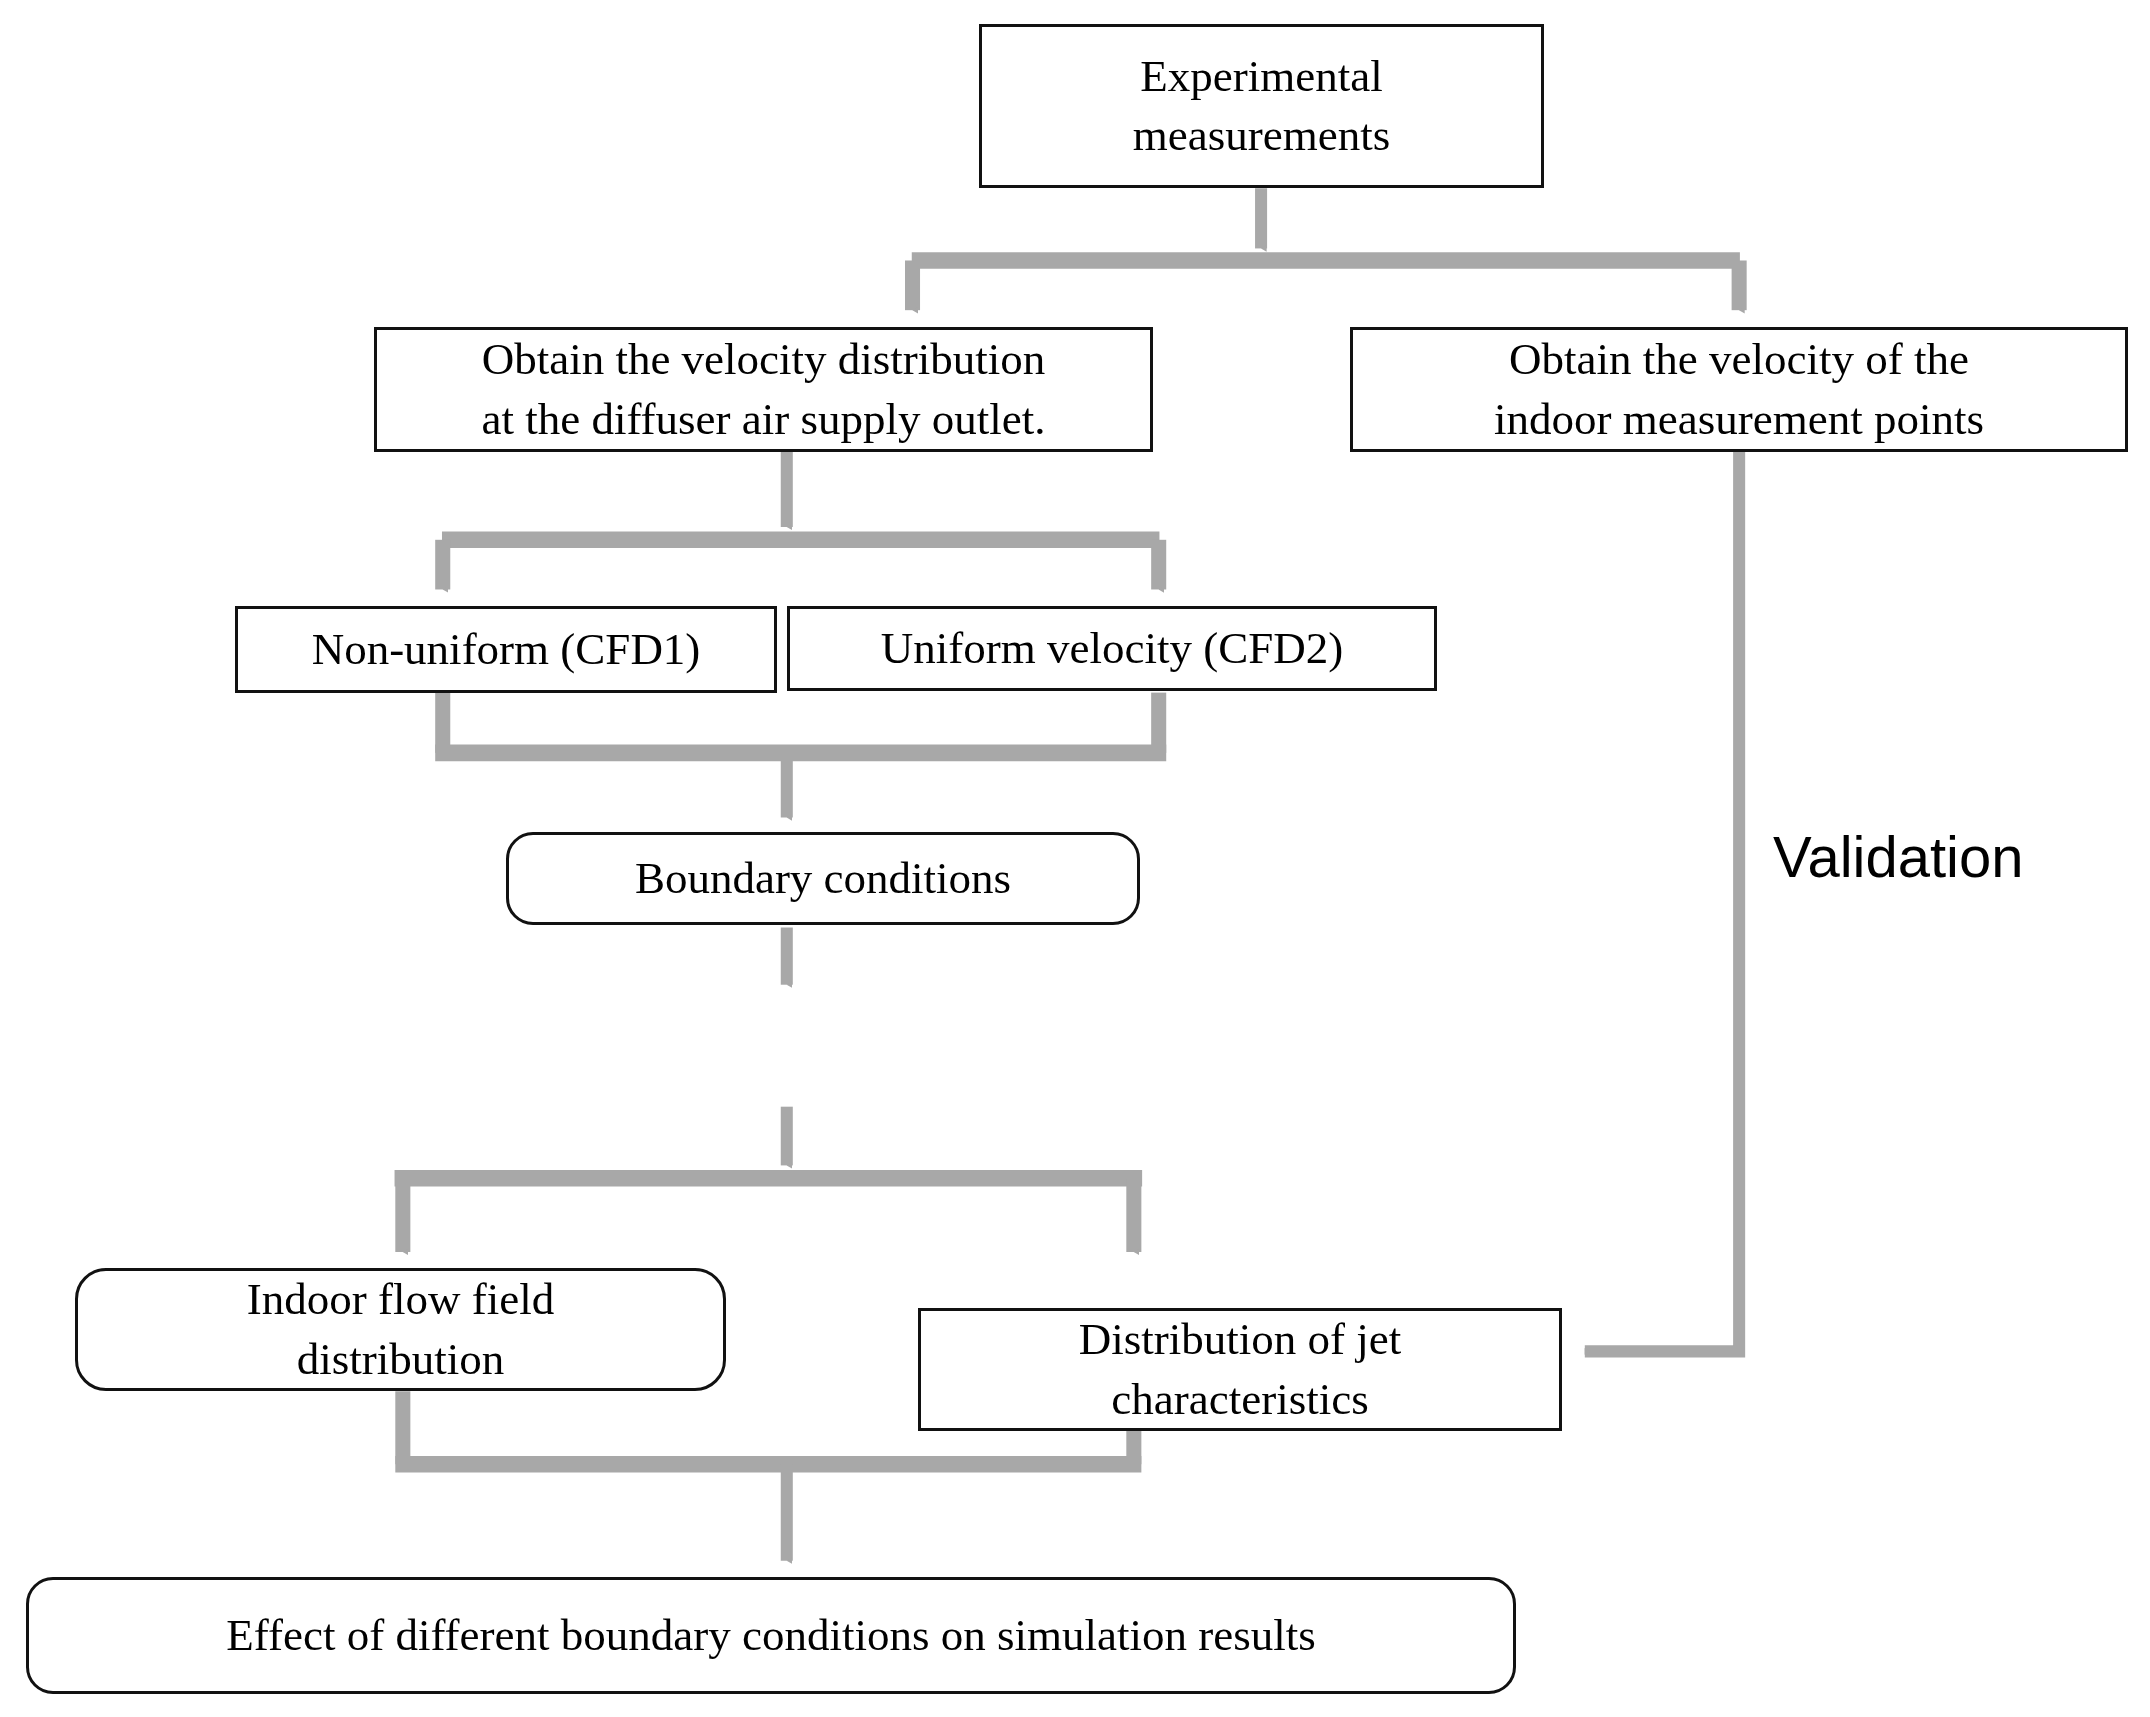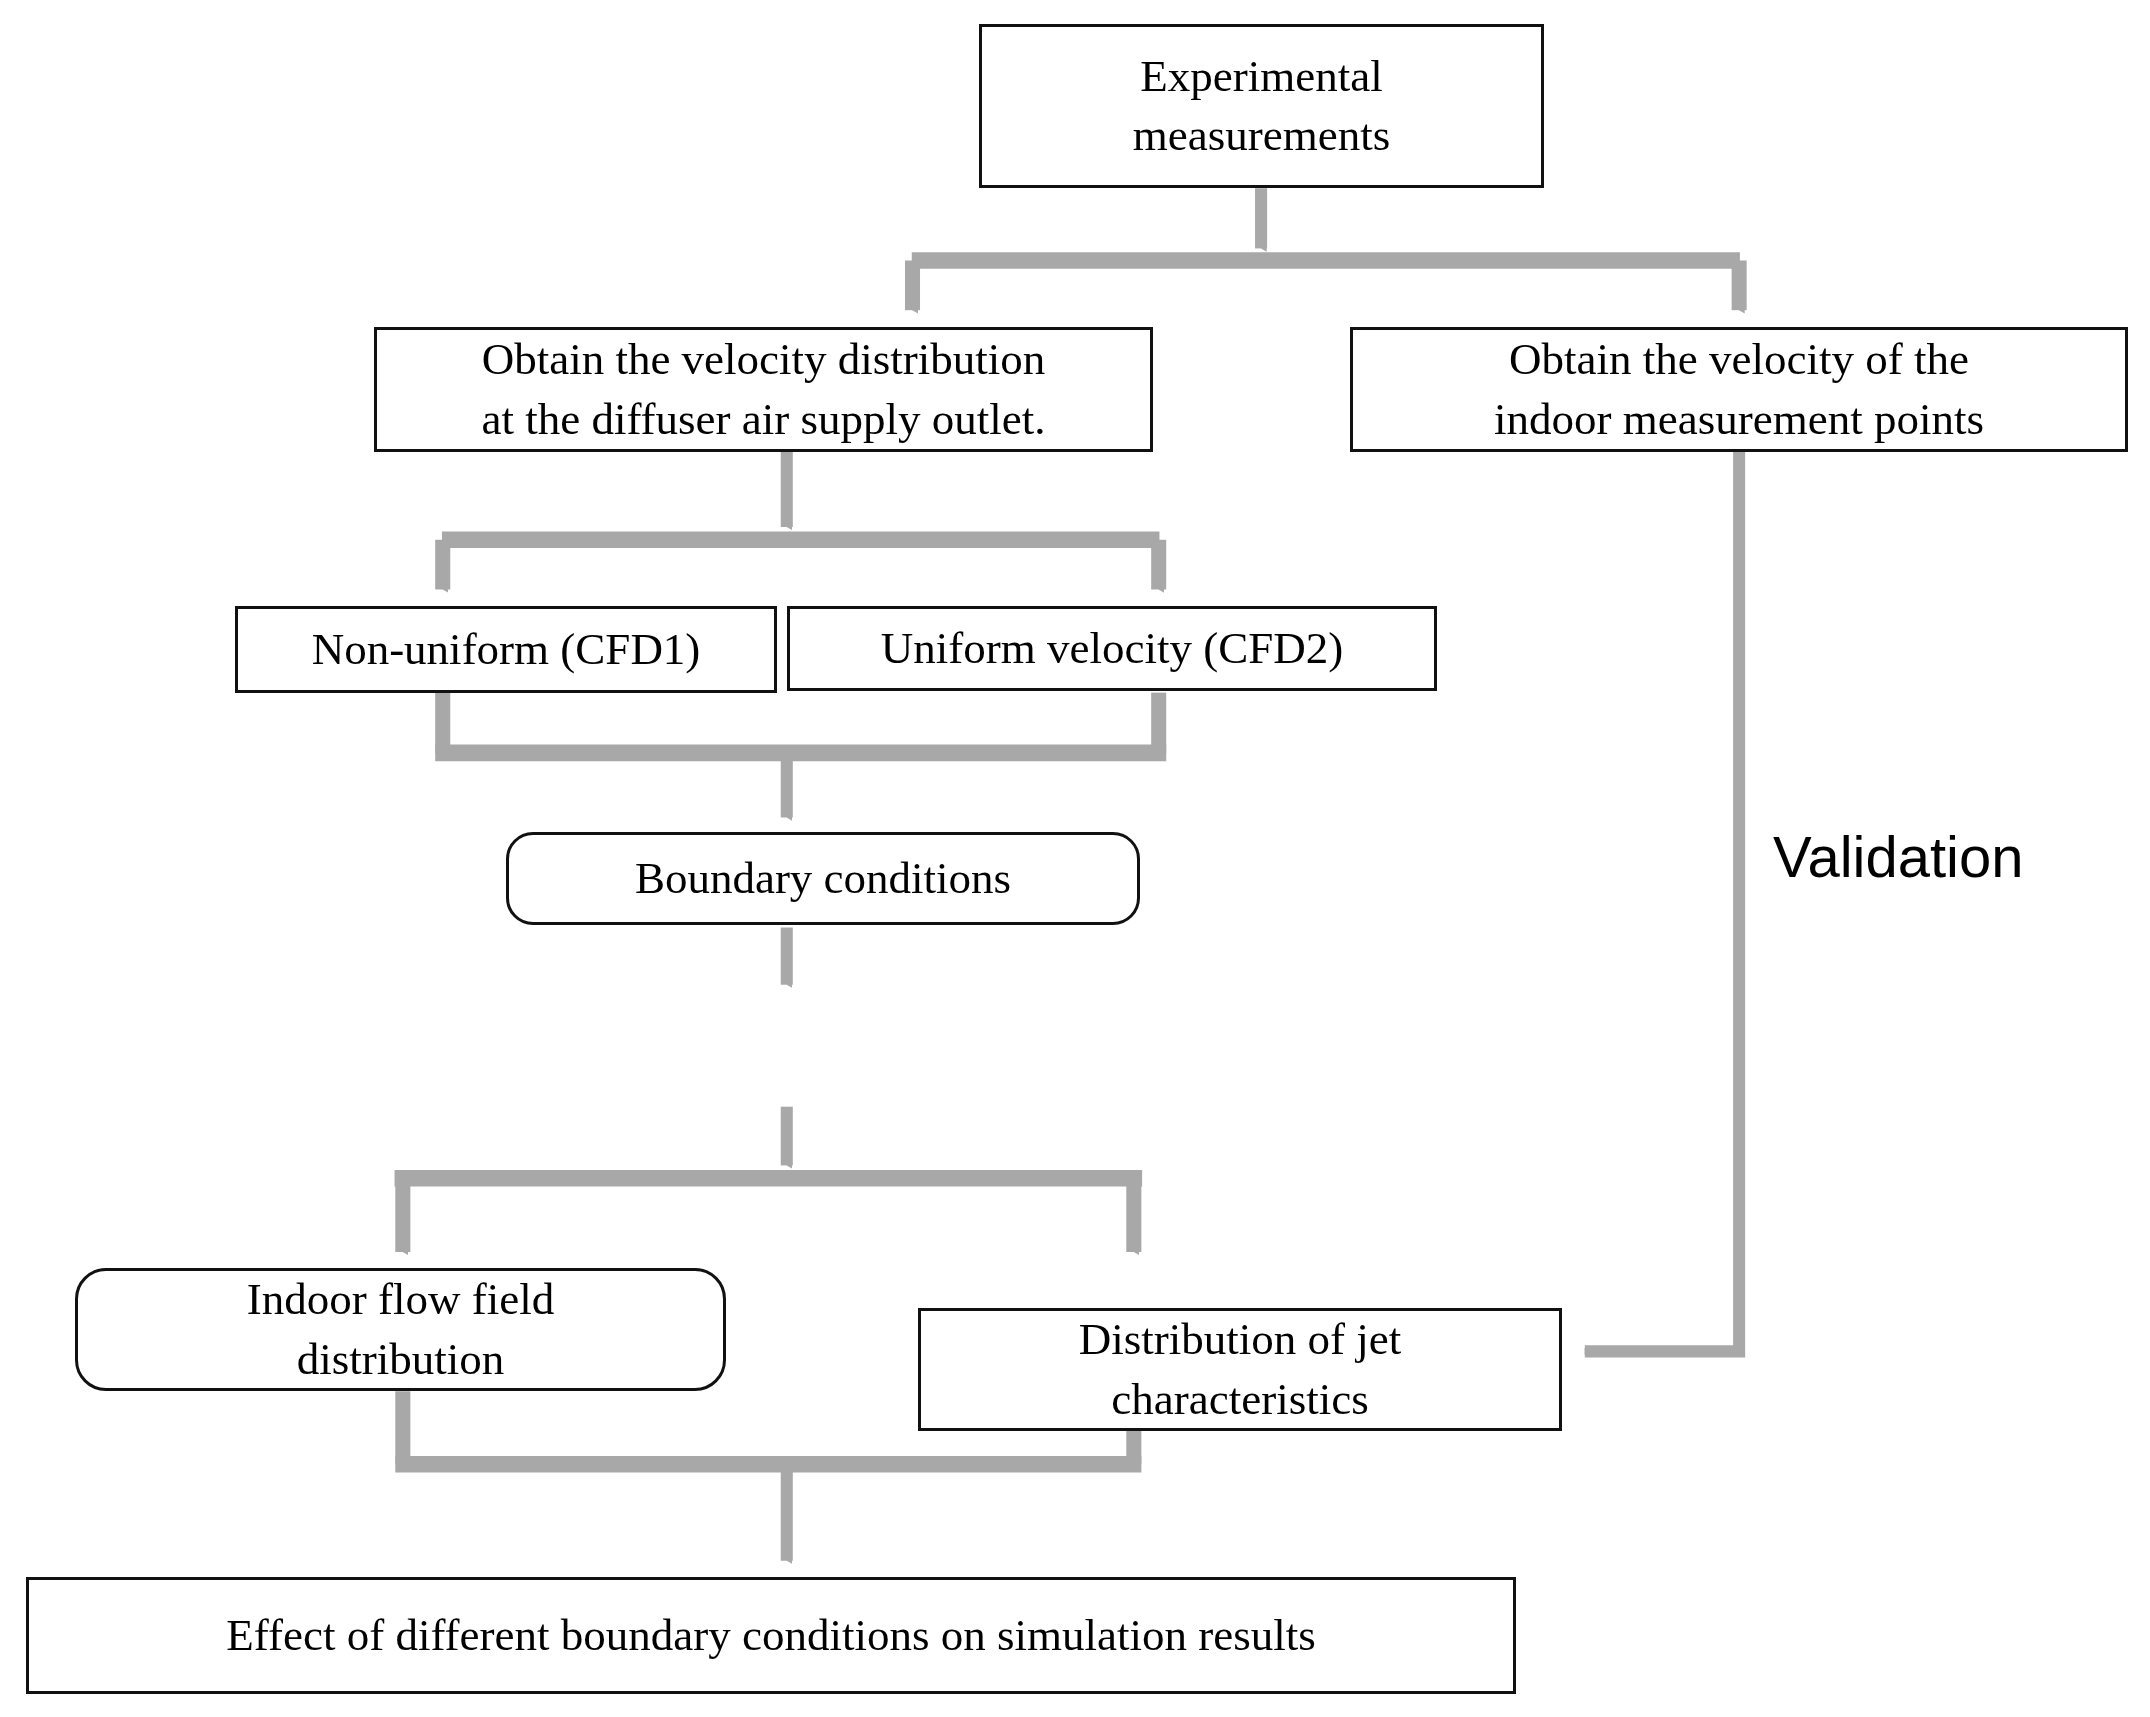--- a/index.html
+++ b/index.html
@@ -112,7 +112,7 @@
   <div class="node" style="left:918px;top:1308px;width:644px;height:123px;">Distribution of jet
 characteristics</div>
 
-  <div class="node" style="left:26px;top:1577px;width:1490px;height:117px;">Effect of different boundary conditions on simulation results</div>
+  <div class="node" style="left:26px;top:1577px;width:1490px;height:117px;border-radius:27px;">Effect of different boundary conditions on simulation results</div>
 
   <div class="edge-label" style="left:1773px;top:828px;">Validation</div>
 

